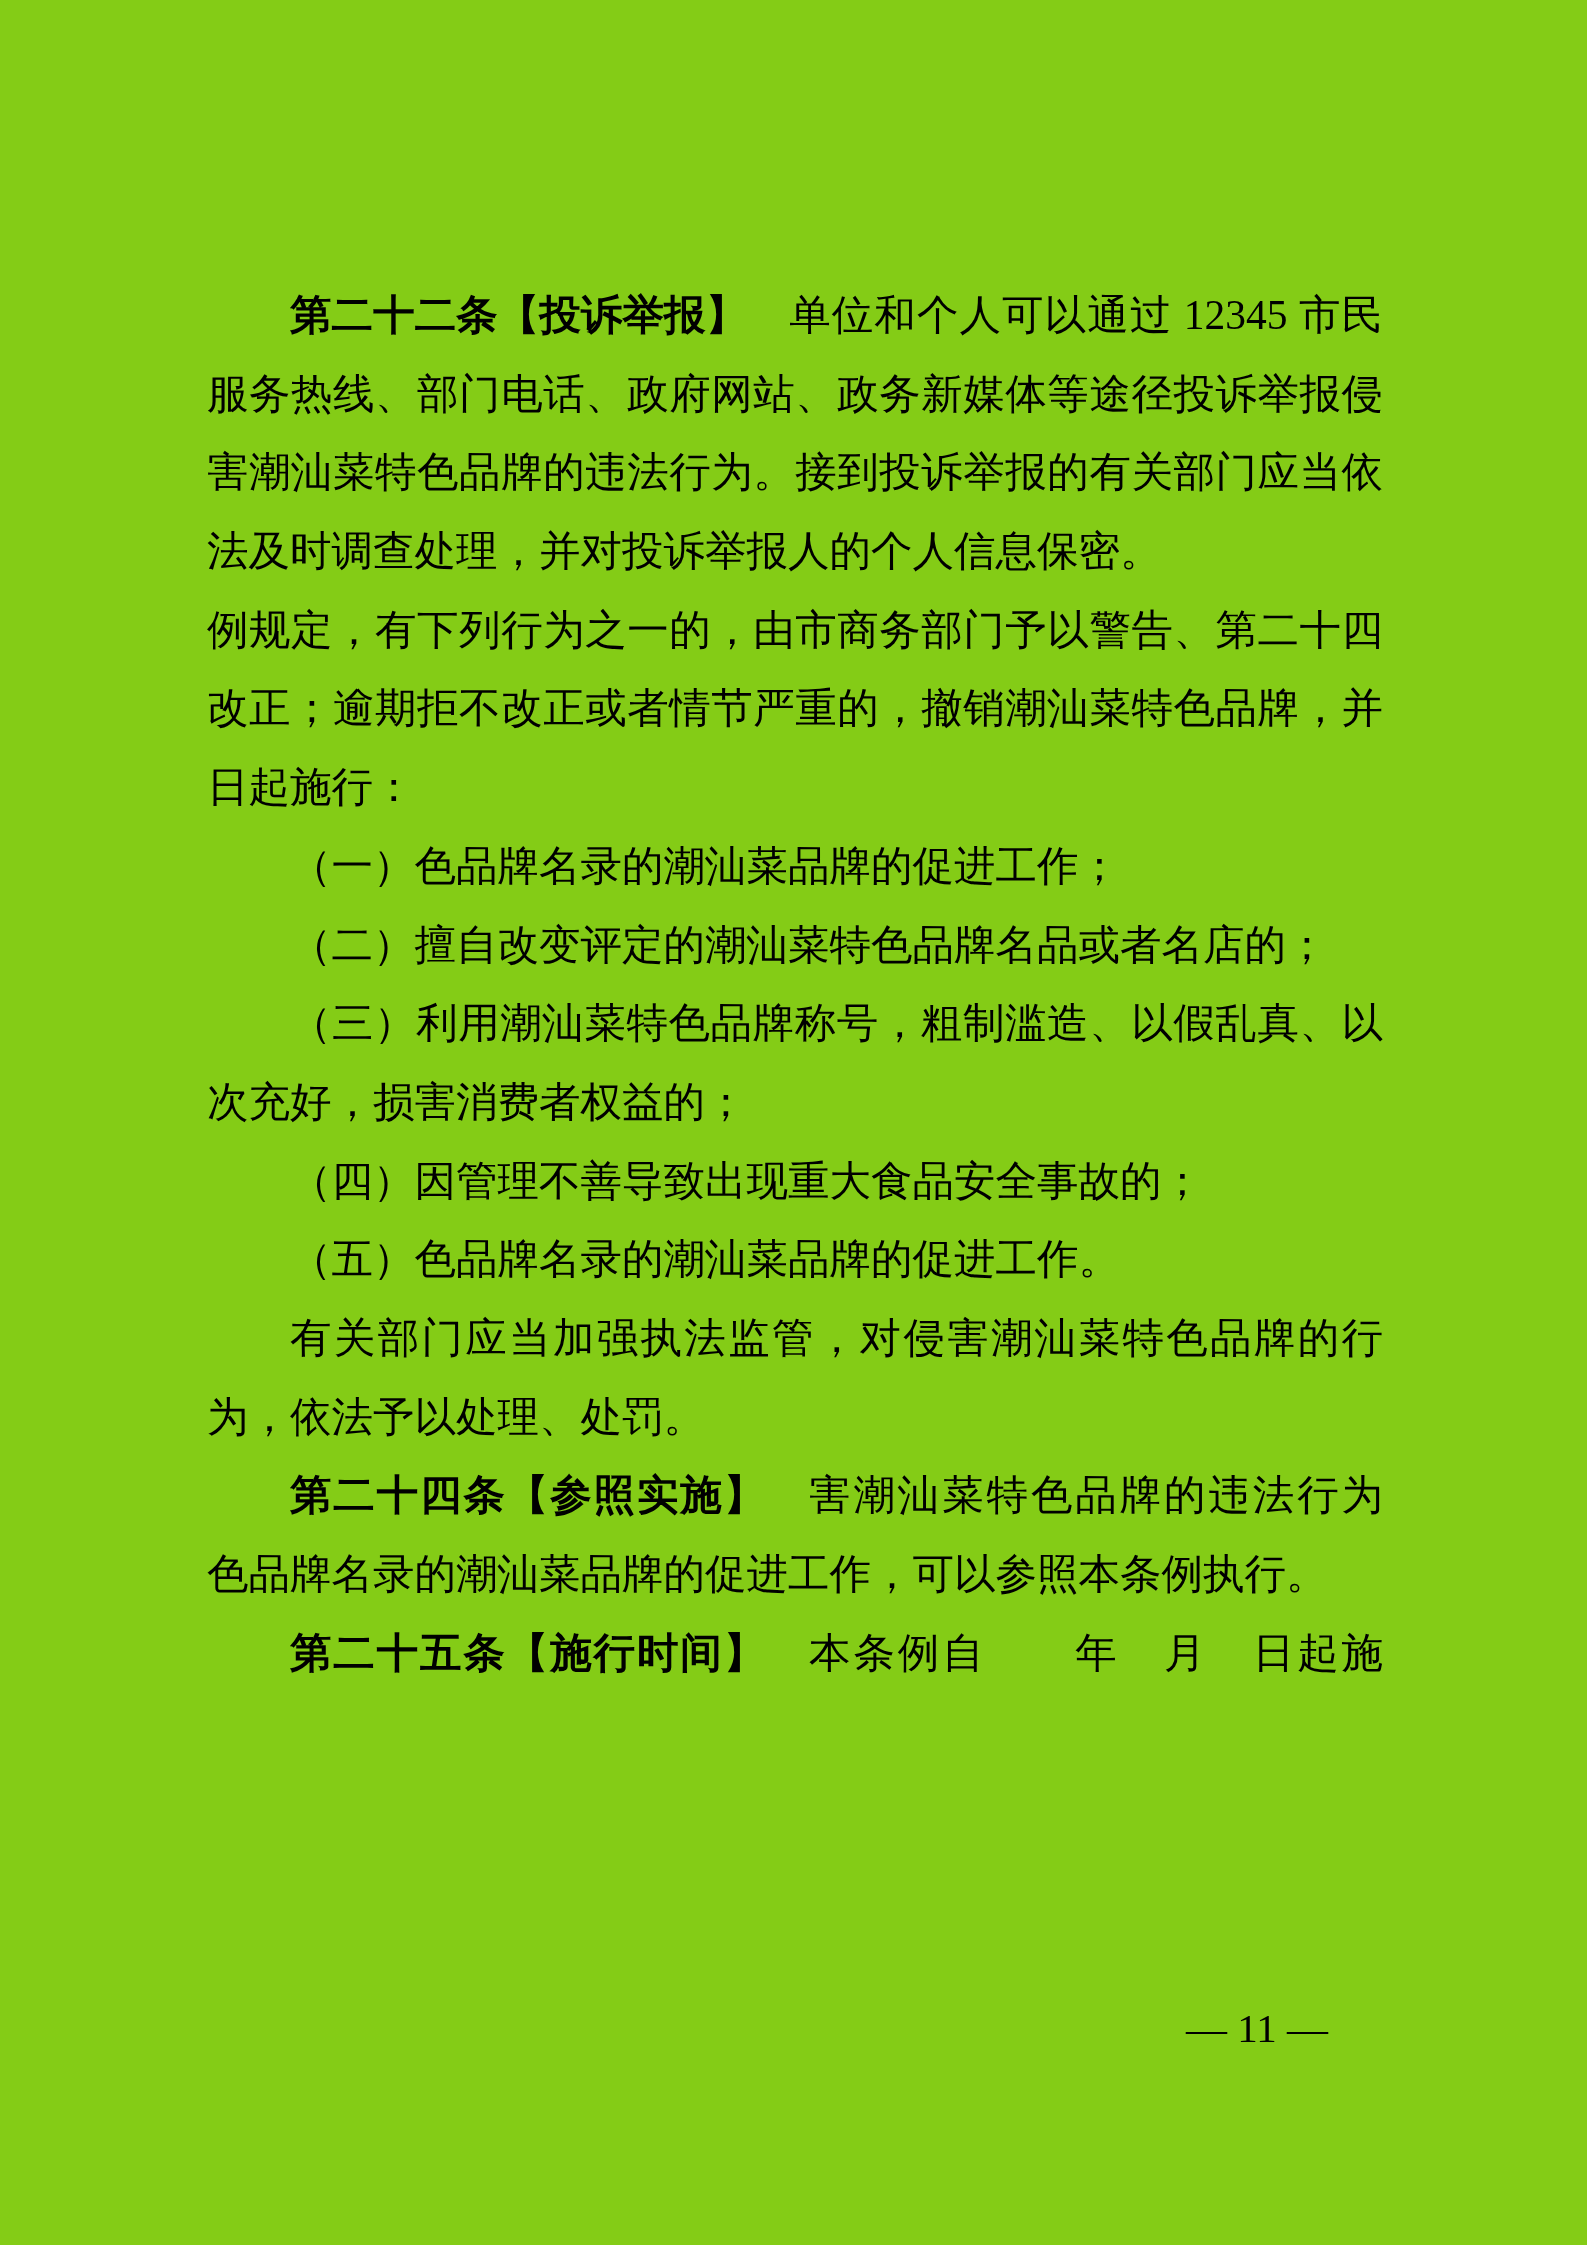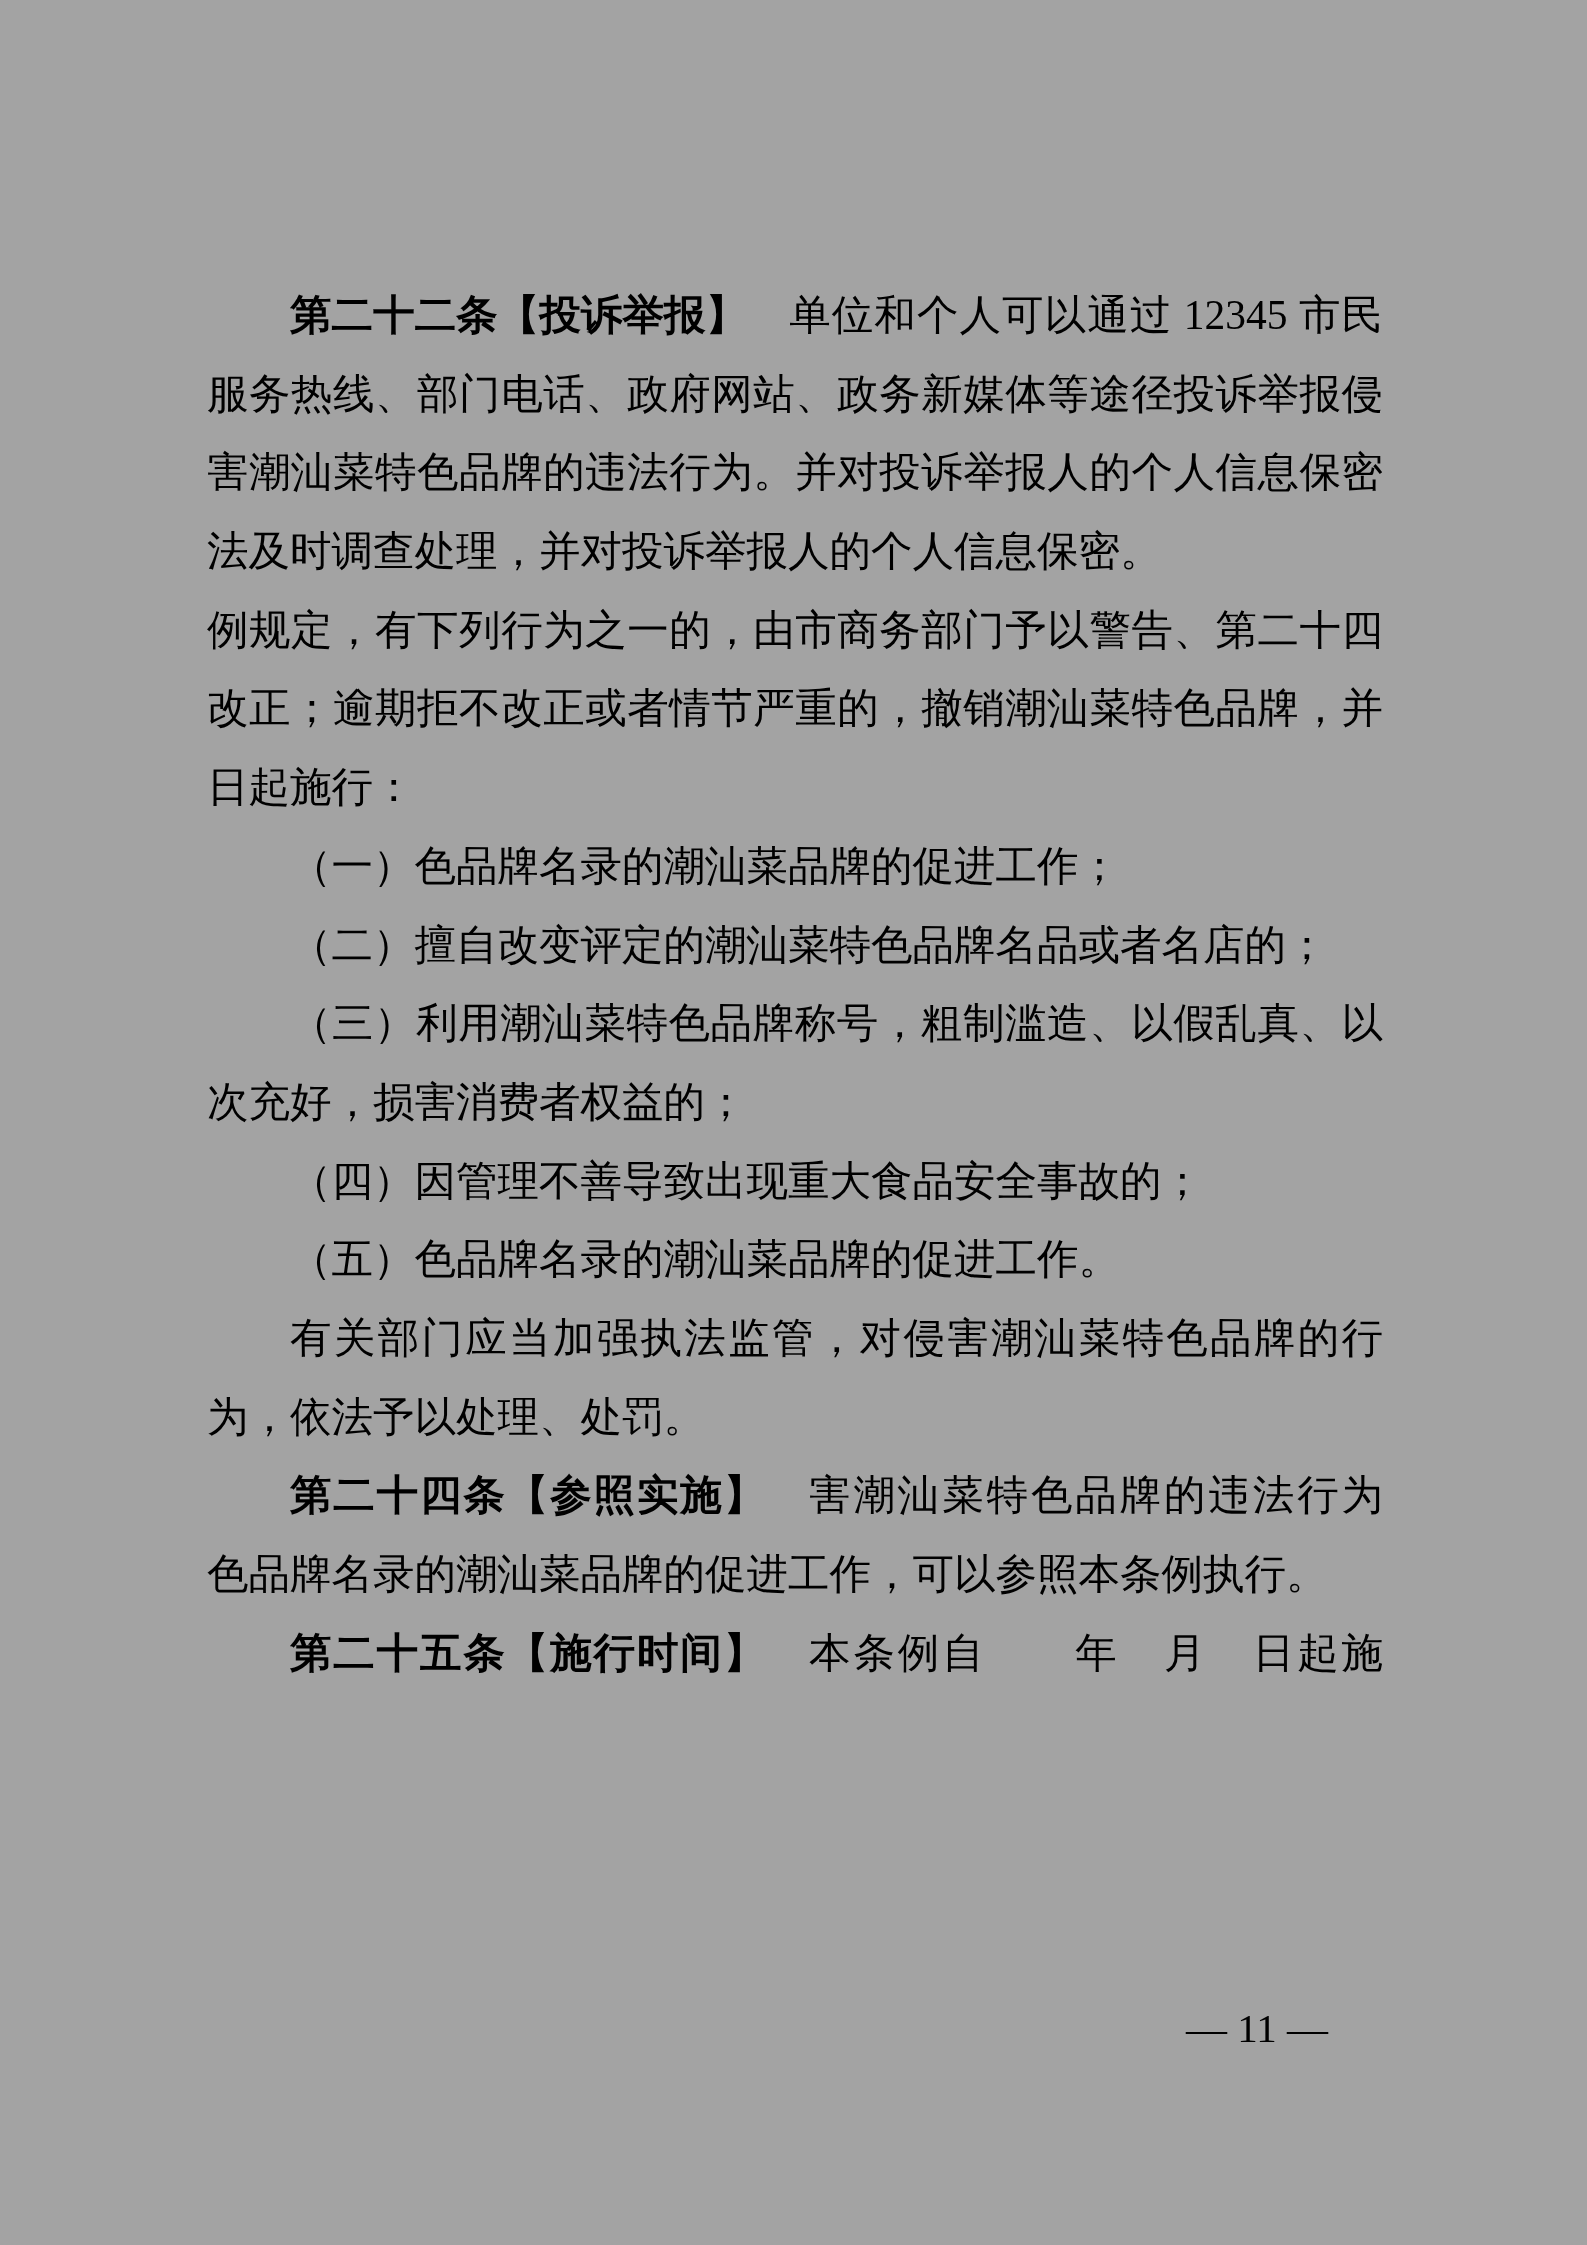--- a/index.html
+++ b/index.html
@@ -11,7 +11,7 @@
     position: relative;
     width: 1587px;
     height: 2245px;
-    background: #a3a3a3;
+    background: #84cc16;
     overflow: hidden;
   }
   .doc {

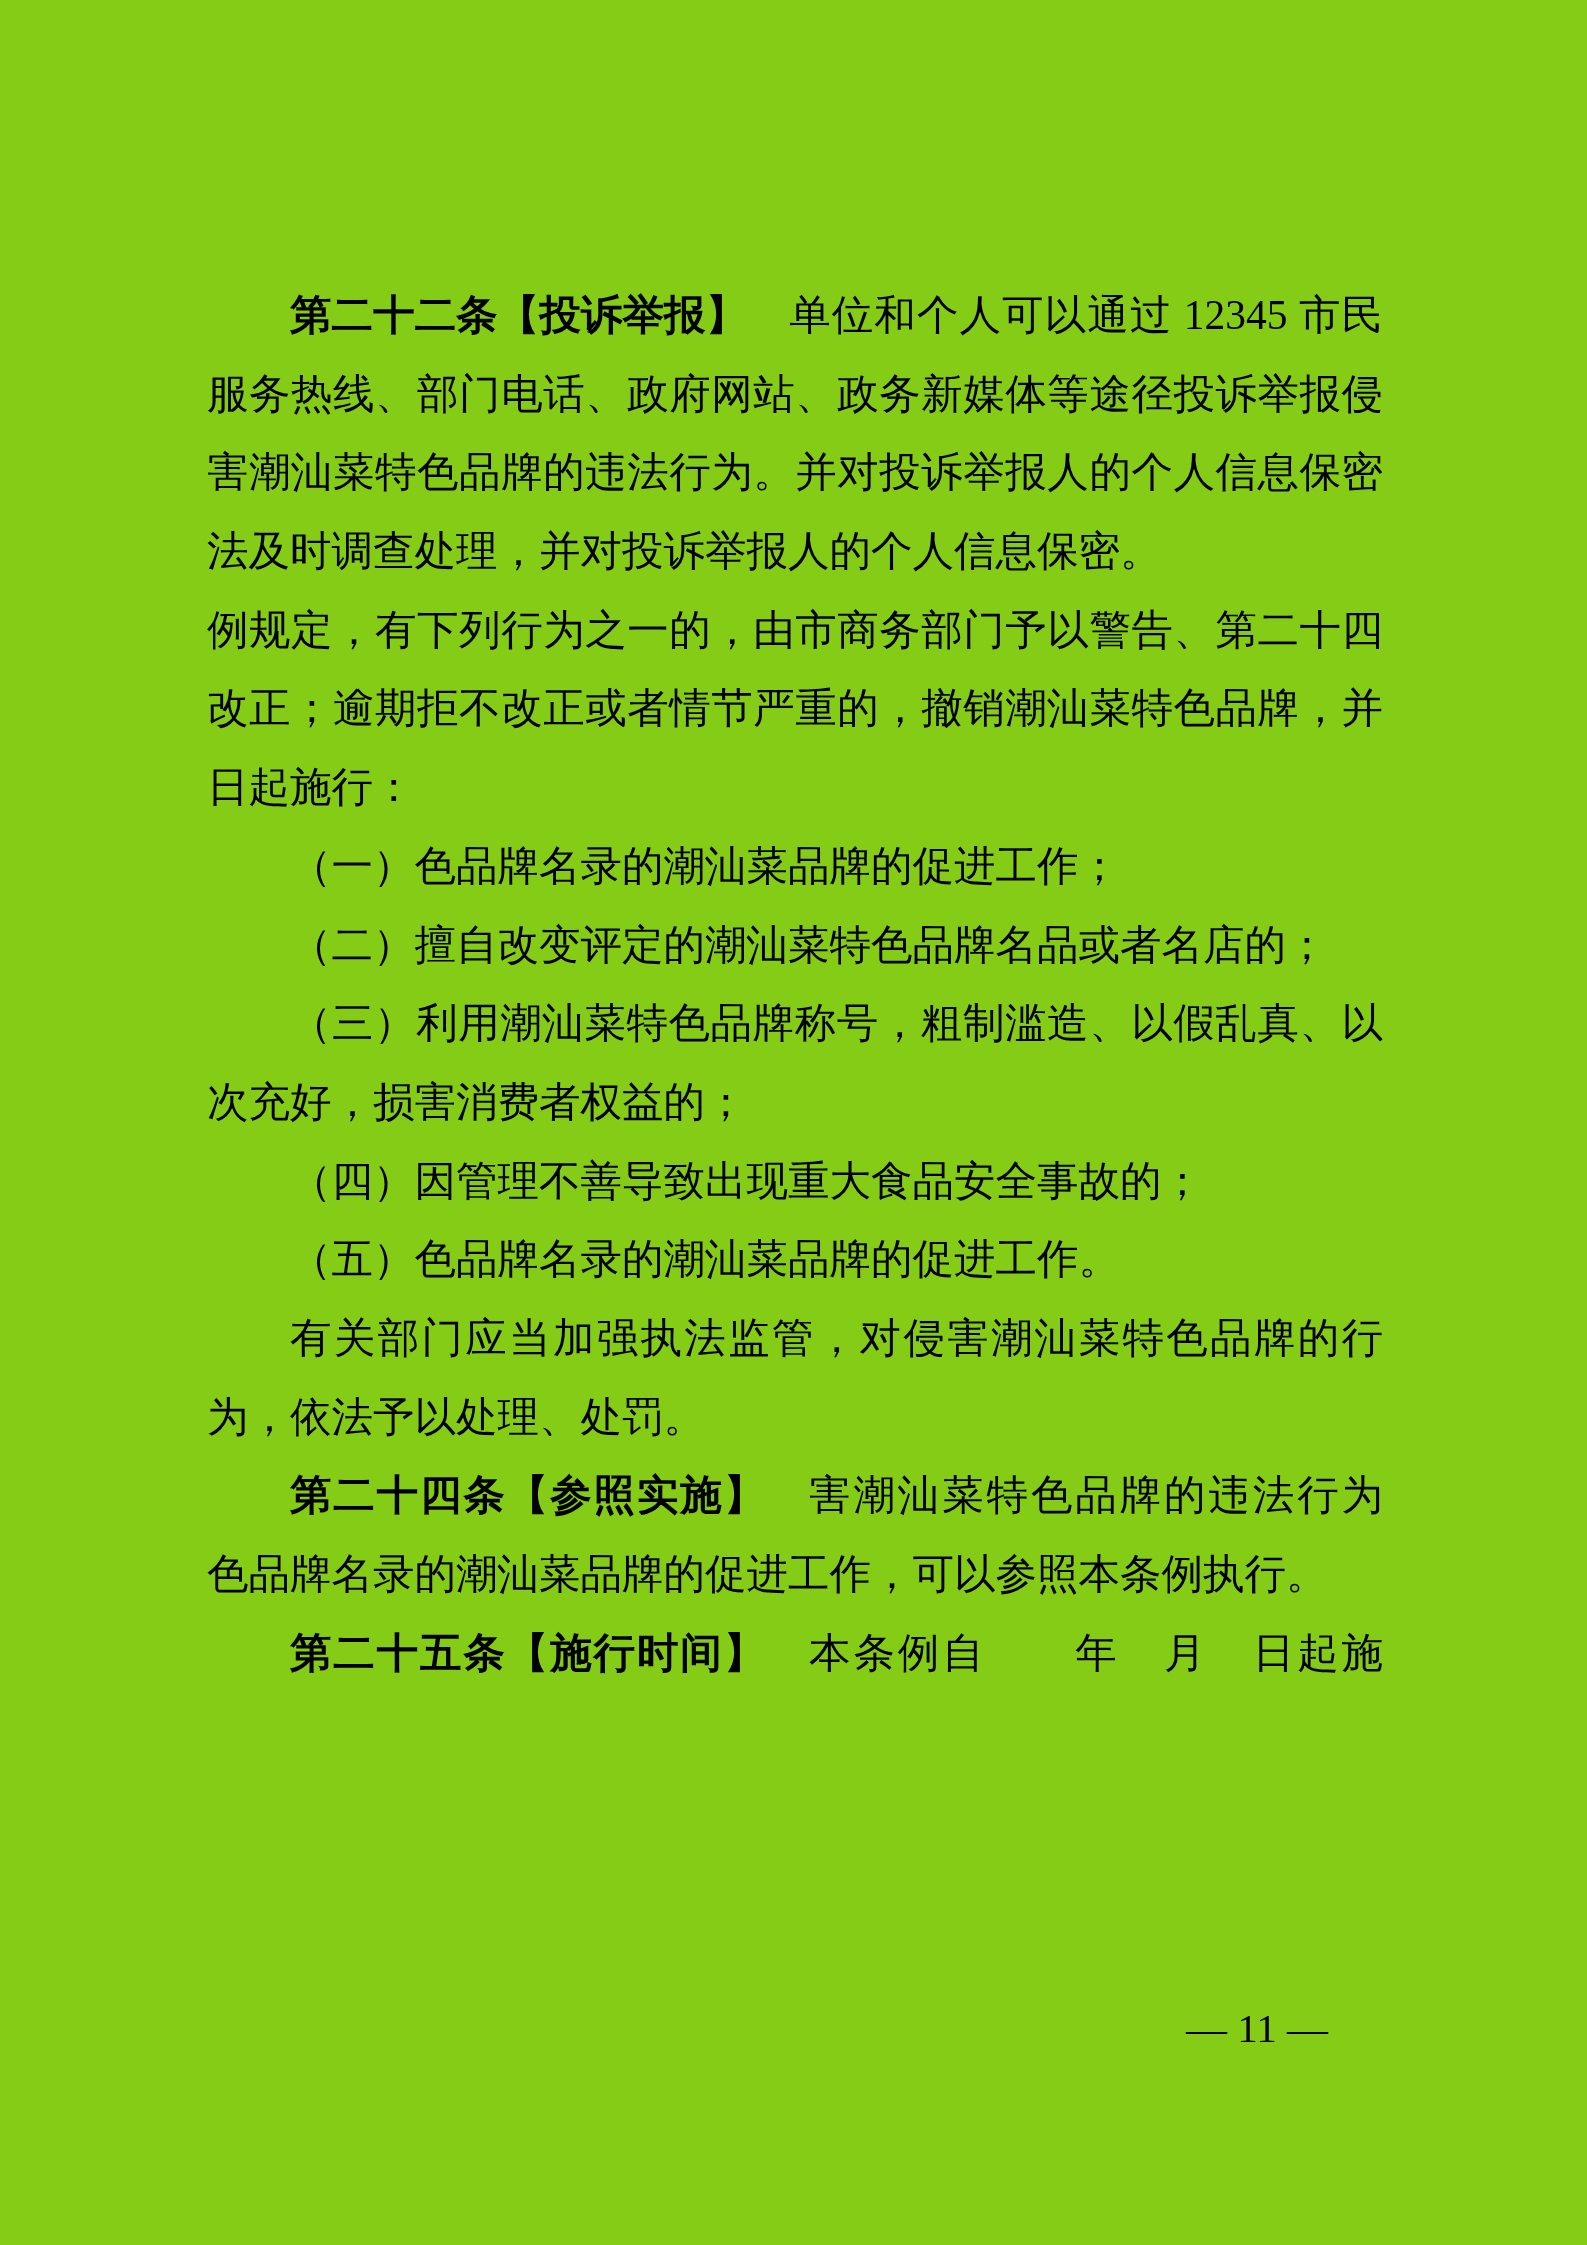--- a/index.html
+++ b/index.html
@@ -64,7 +64,7 @@
 
     <div class="line fill"><span>服务热线、部门电话、政府网站、政务新媒体等途径投诉举报侵</span></div>
 
-    <div class="line fill"><span>害潮汕菜特色品牌的违法行为。并对投诉举报人的个人信息保密</span></div>
+    <div class="line fill"><span>害潮汕菜特色品牌的违法行为。接到投诉举报的有关部门应当依</span></div>
 
     <div class="line"><span>法及时调查处理，并对投诉举报人的个人信息保密。</span></div>
 

